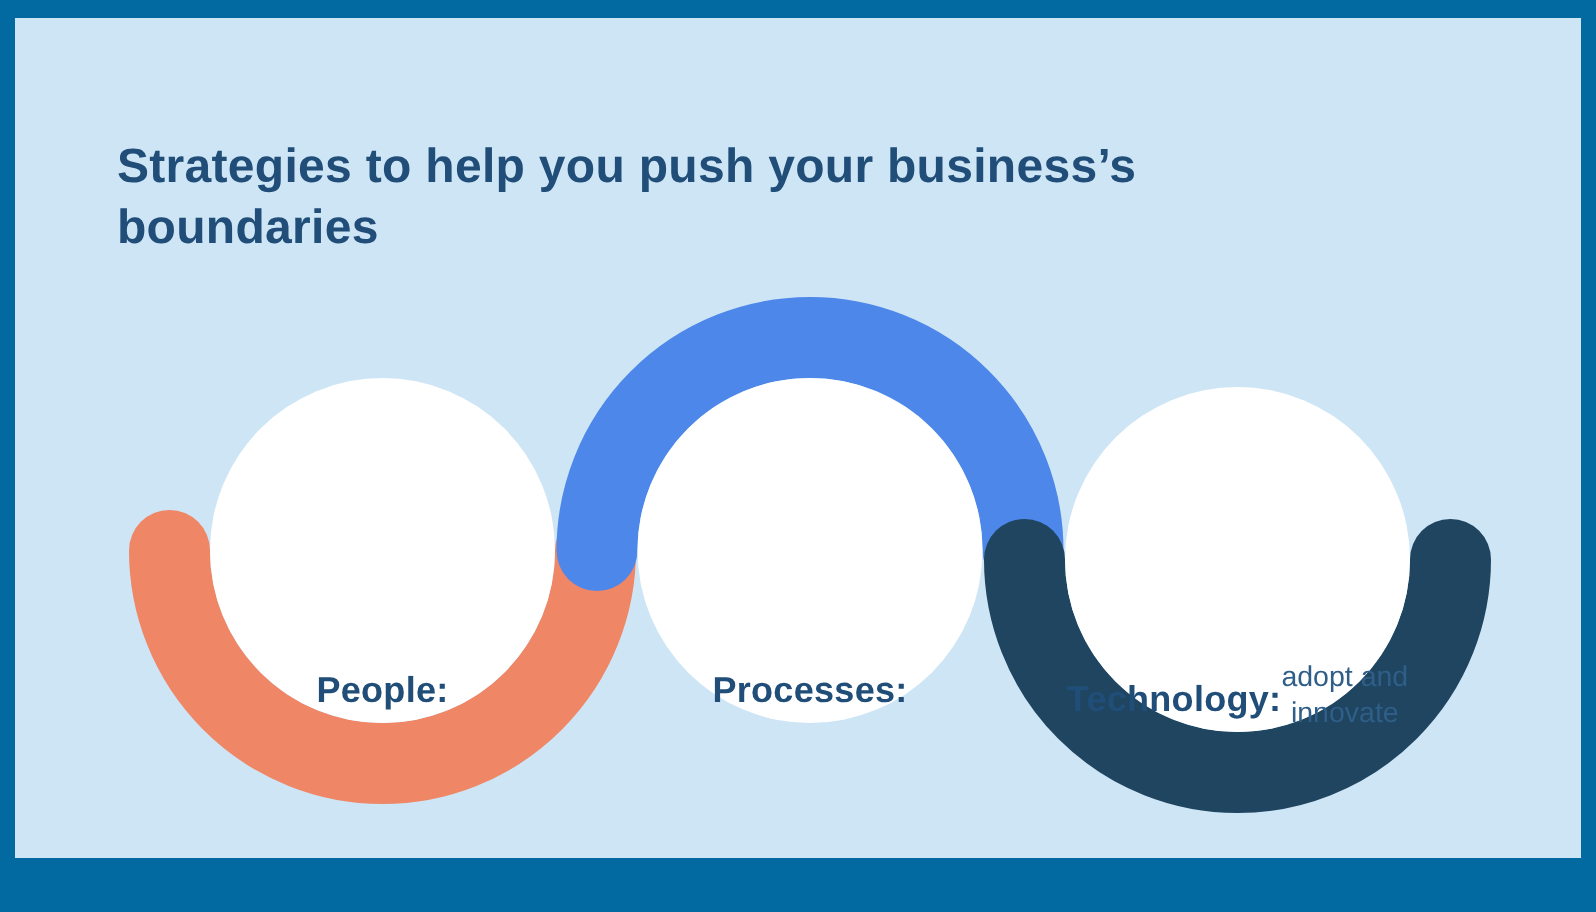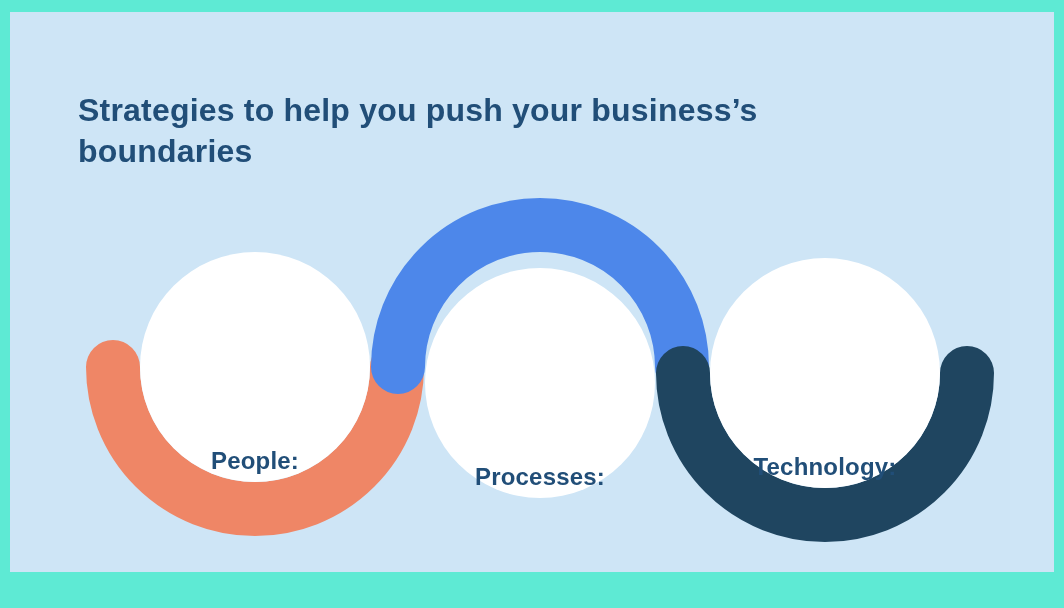--- a/index.html
+++ b/index.html
@@ -13,7 +13,7 @@
   }
   html,body{margin:0;padding:0;background:#000;}
   .stage{
-    position:relative;width:1064px;height:608px;background:#5eead4;overflow:hidden;
+    position:relative;width:1064px;height:608px;background:#0369a1;overflow:hidden;
     font-family:"Liberation Sans","DejaVu Sans",sans-serif;
   }
   .slide{

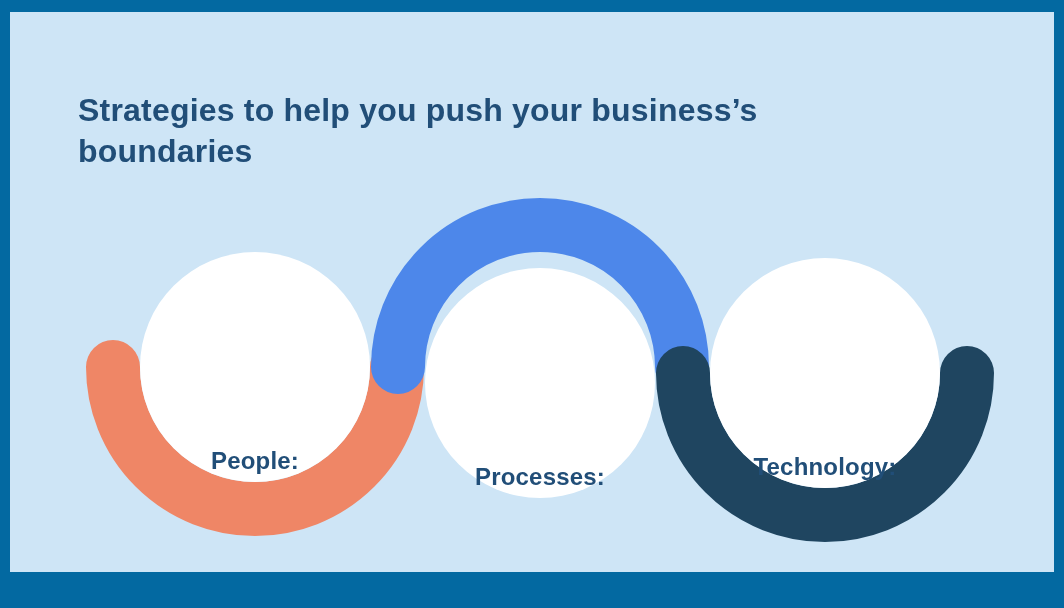--- a/index.html
+++ b/index.html
@@ -37,7 +37,7 @@
     text-align:center;
   }
   .c1{left:130px;top:240px;}
-  .c2{left:415px;top:256px;}
+  .c2{left:415px;top:240px;}
   .c3{left:700px;top:246px;}
   .step-heading{
     font-size:24px;font-weight:bold;color:var(--title_text);margin-bottom:7px;

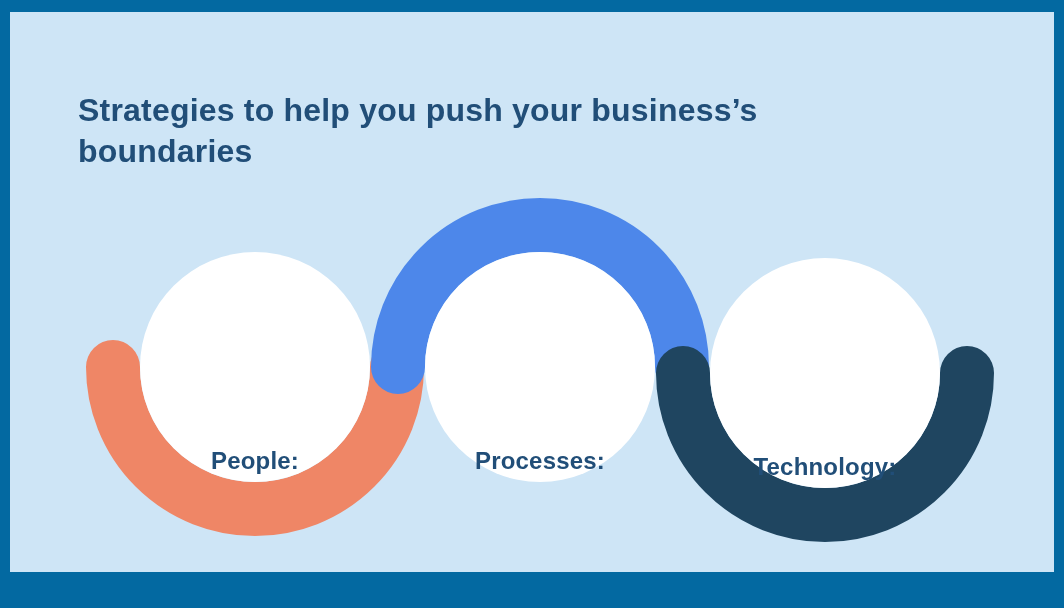--- a/index.html
+++ b/index.html
@@ -72,6 +72,8 @@
 
     <div class="circle c3">
       <div class="step-heading">Technology:</div>
+      <div class="step-body">adopt and
+innovate</div>
     </div>
 
   </div>

